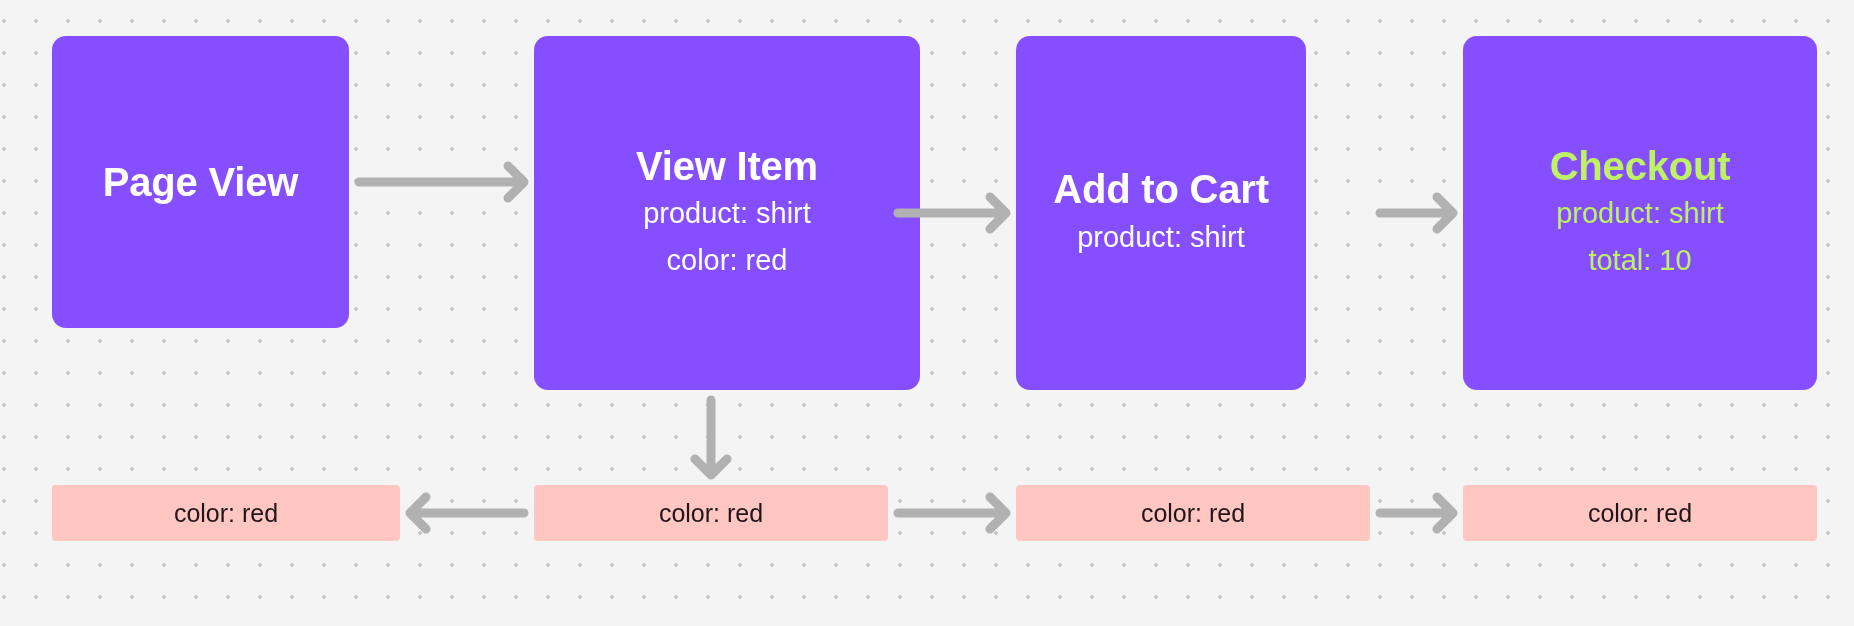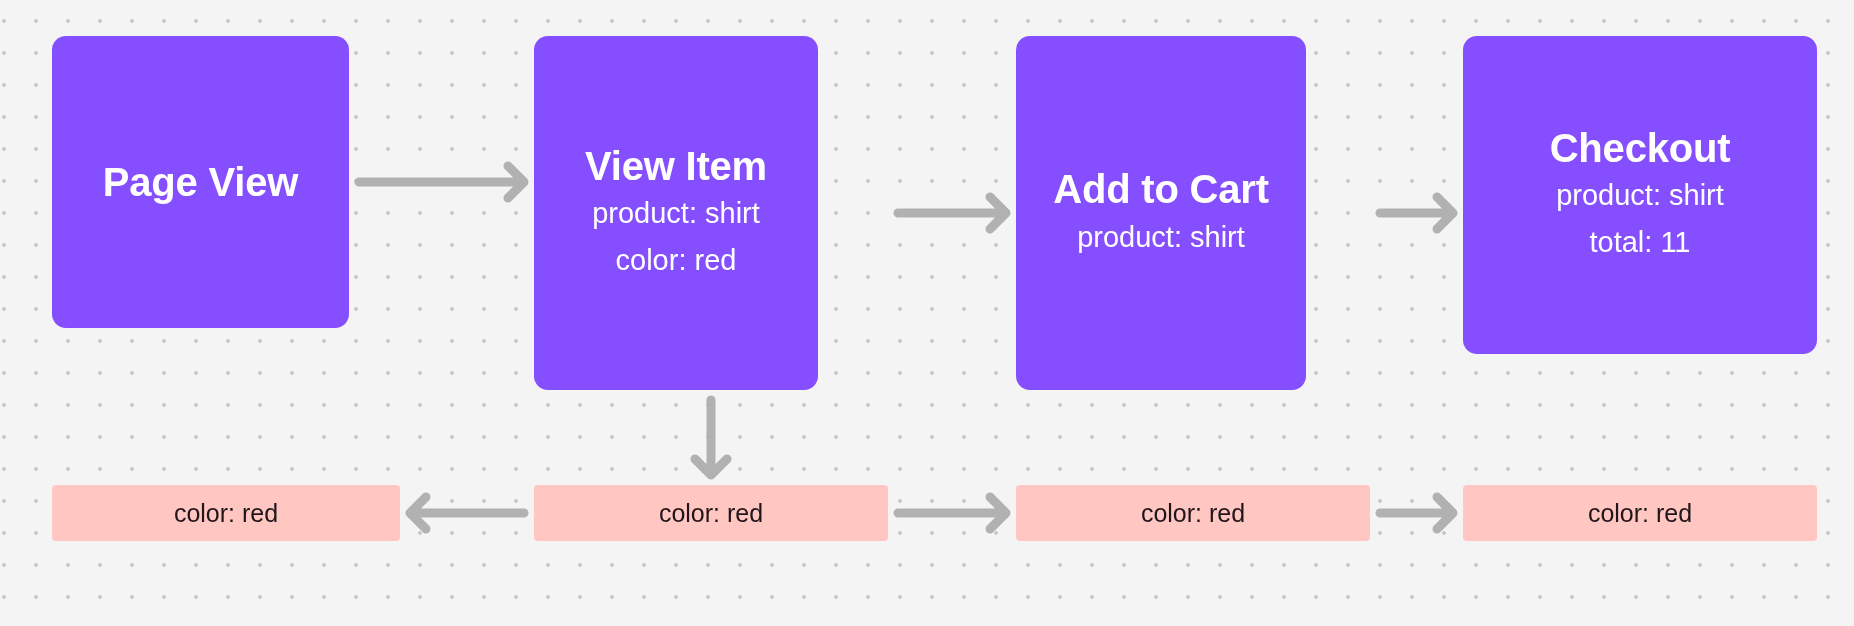--- a/index.html
+++ b/index.html
@@ -88,7 +88,7 @@
     <div class="node" style="background: rgb(133, 79, 255); color: rgb(255, 255, 255); left: 52px; top: 36px; width: 297px; height: 292px;">
       <div class="node-title">Page View</div>
     </div>
-    <div class="node" style="background: rgb(133, 79, 255); color: rgb(255, 255, 255); left: 534px; top: 36px; width: 284px; height: 354px;">
+    <div class="node" style="background: rgb(133, 79, 255); color: rgb(255, 255, 255); left: 534px; top: 36px; width: 386px; height: 354px;">
       <div class="node-title">View Item</div>
       <div class="node-prop">product: shirt</div>
       <div class="node-prop">color: red</div>

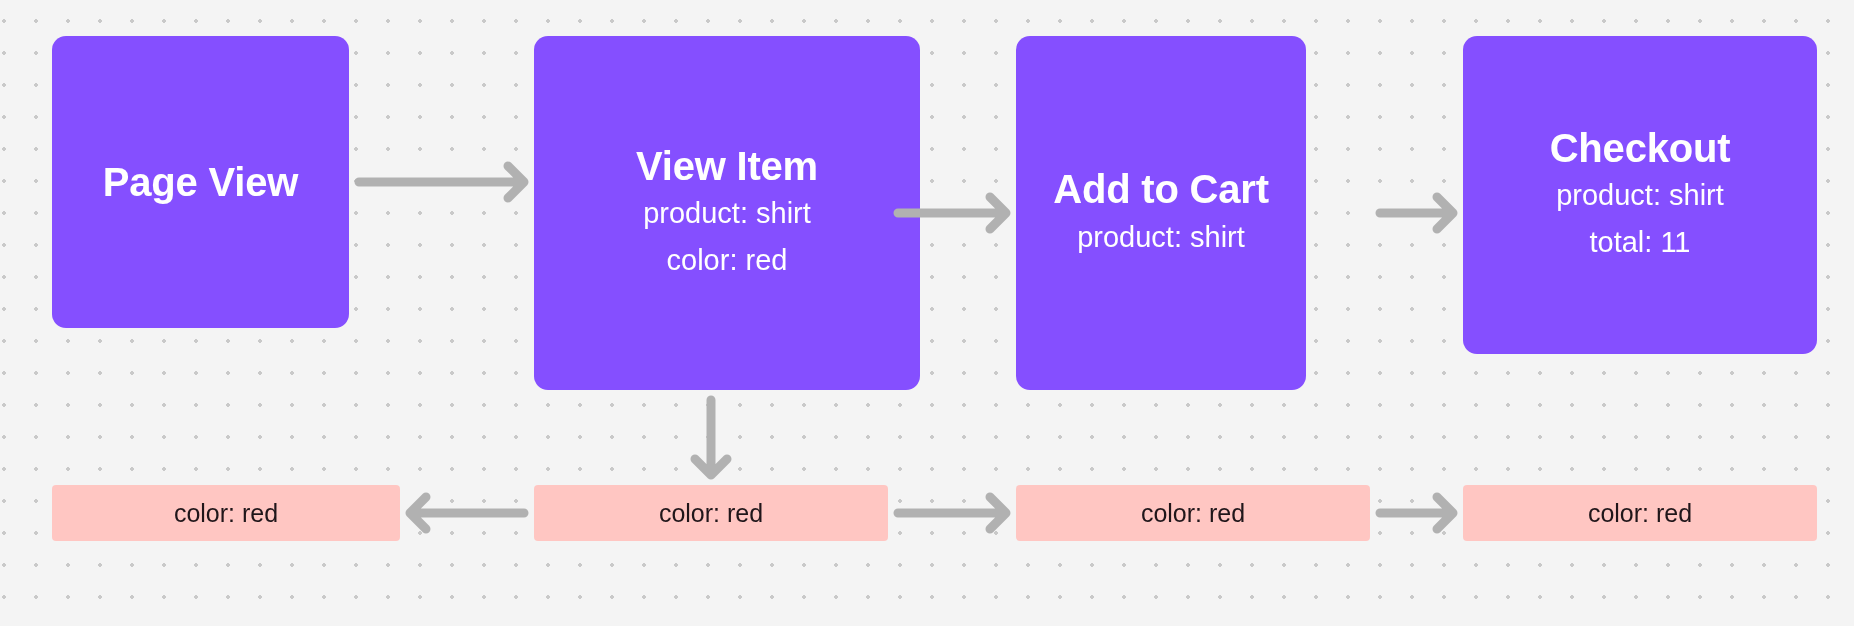--- a/index.html
+++ b/index.html
@@ -97,7 +97,7 @@
       <div class="node-title">Add to Cart</div>
       <div class="node-prop">product: shirt</div>
     </div>
-    <div class="node" style="background: rgb(133, 79, 255); color: #ffffff; left: 1463px; top: 36px; width: 354px; height: 318px;">
+    <div class="node" style="background: rgb(133, 79, 255); color: #bef264; left: 1463px; top: 36px; width: 354px; height: 354px;">
       <div class="node-title">Checkout</div>
       <div class="node-prop">product: shirt</div>
       <div class="node-prop">total: 11</div>

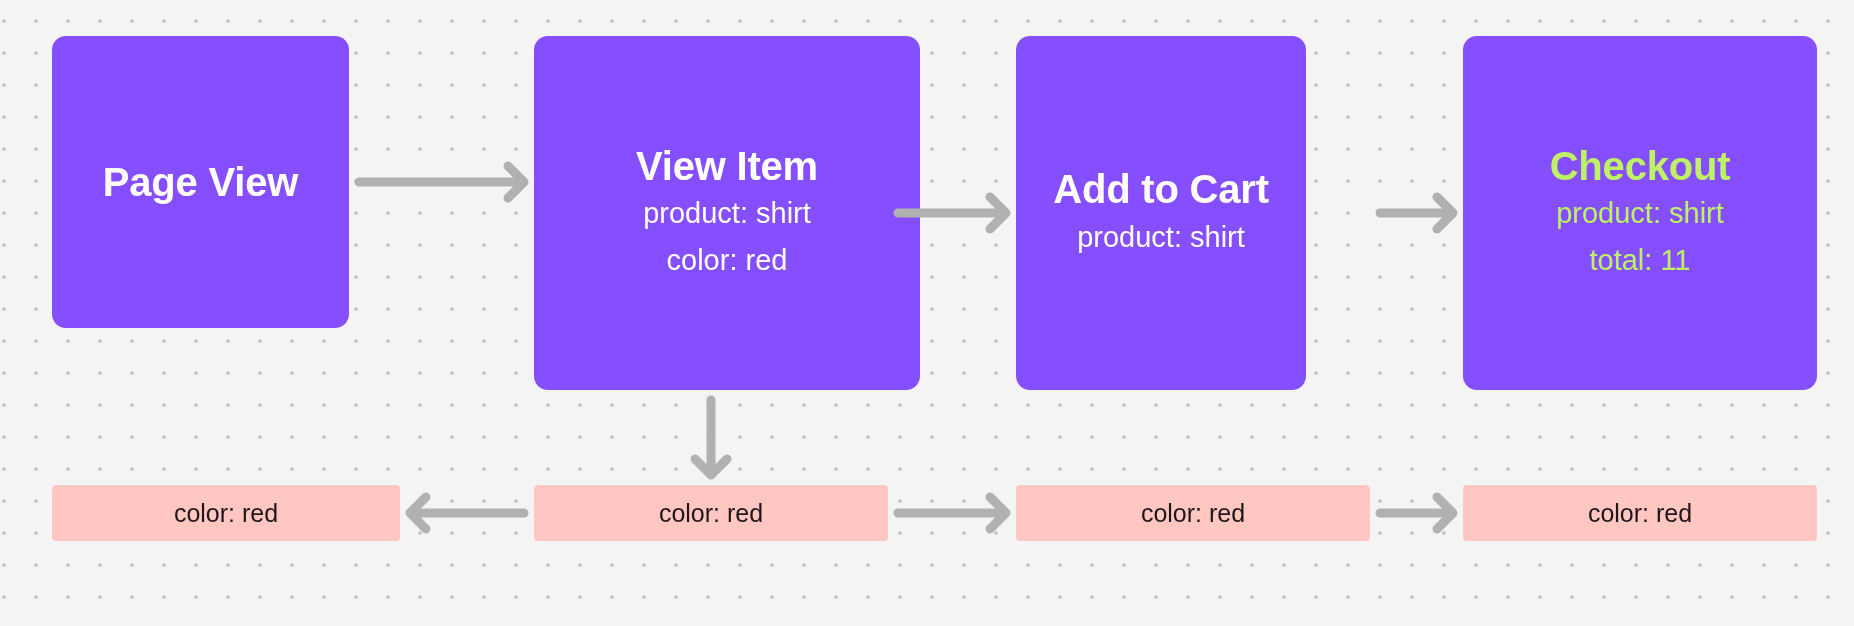--- a/index.html
+++ b/index.html
@@ -100,7 +100,7 @@
     <div class="node" style="background: rgb(133, 79, 255); color: #bef264; left: 1463px; top: 36px; width: 354px; height: 354px;">
       <div class="node-title">Checkout</div>
       <div class="node-prop">product: shirt</div>
-      <div class="node-prop">total: 11</div>
+      <div class="node-prop">total: 10</div>
     </div>
     <div class="pnode" style="background: rgb(255, 198, 194); color: rgb(32, 22, 26); left: 52px; top: 485px; width: 348px; height: 56px;">
       <span>color: red</span>

